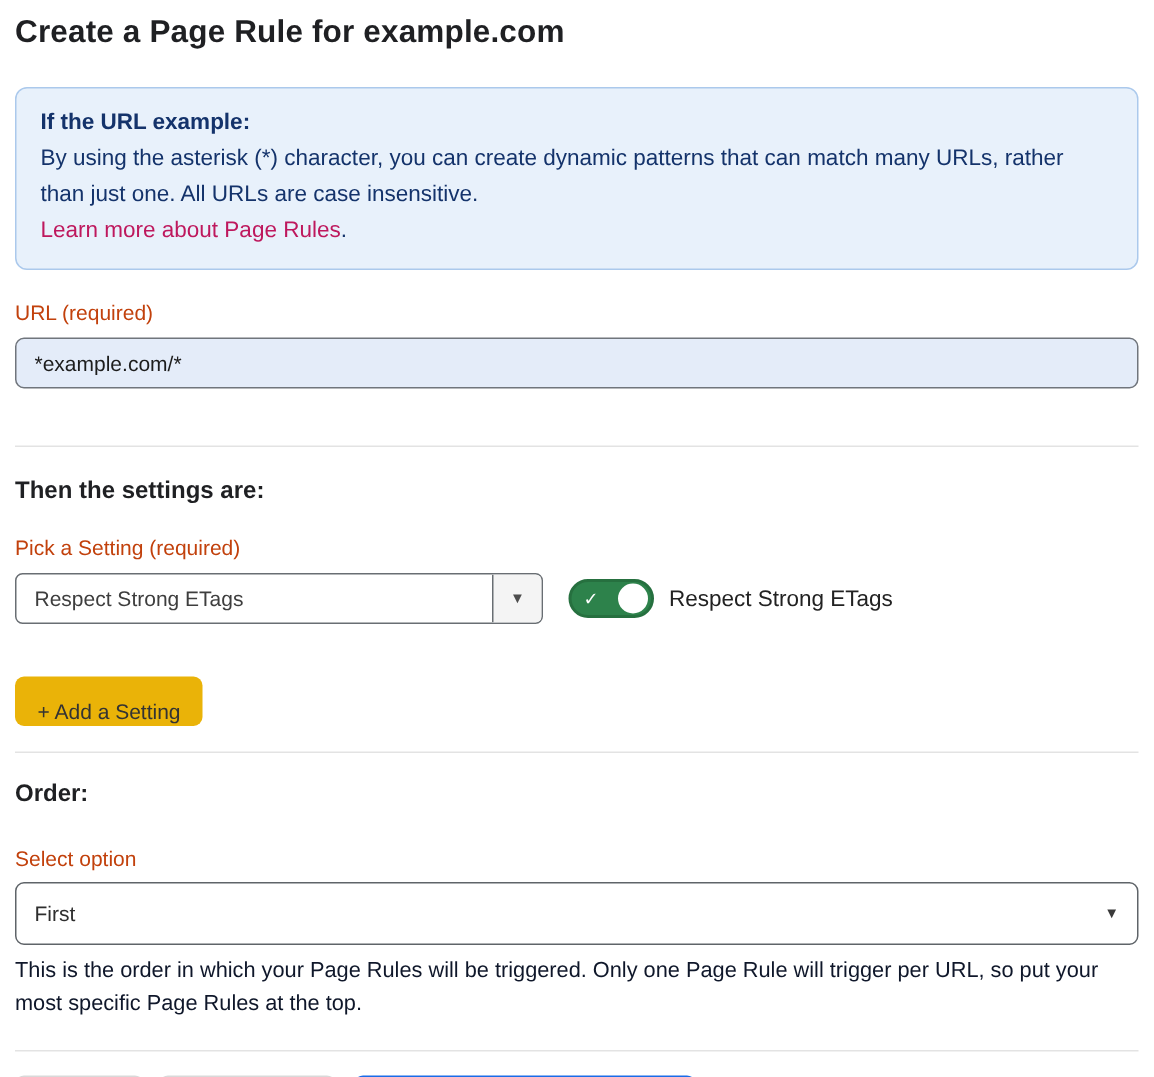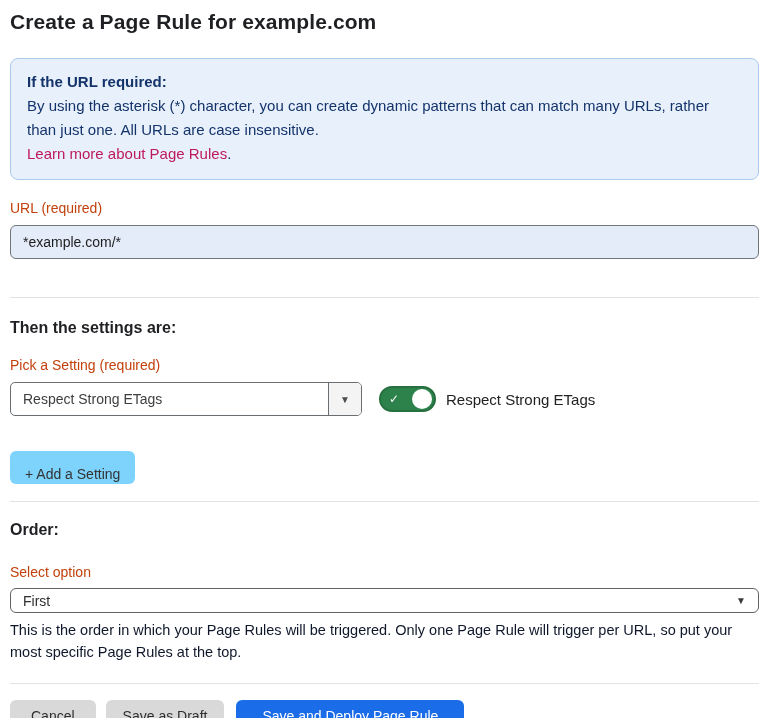--- a/index.html
+++ b/index.html
@@ -207,7 +207,7 @@
   <h1 class="page-title">Create a Page Rule for example.com</h1>
 
   <div class="info-box">
-    <div class="info-heading">If the URL required:</div>
+    <div class="info-heading">If the URL example:</div>
     <div class="info-body">By using the asterisk (*) character, you can create dynamic patterns that can match many URLs, rather than just one. All URLs are case insensitive.</div>
     <div class="info-link-line"><a class="info-link">Learn more about Page Rules</a><span class="info-link-suffix">.</span></div>
   </div>

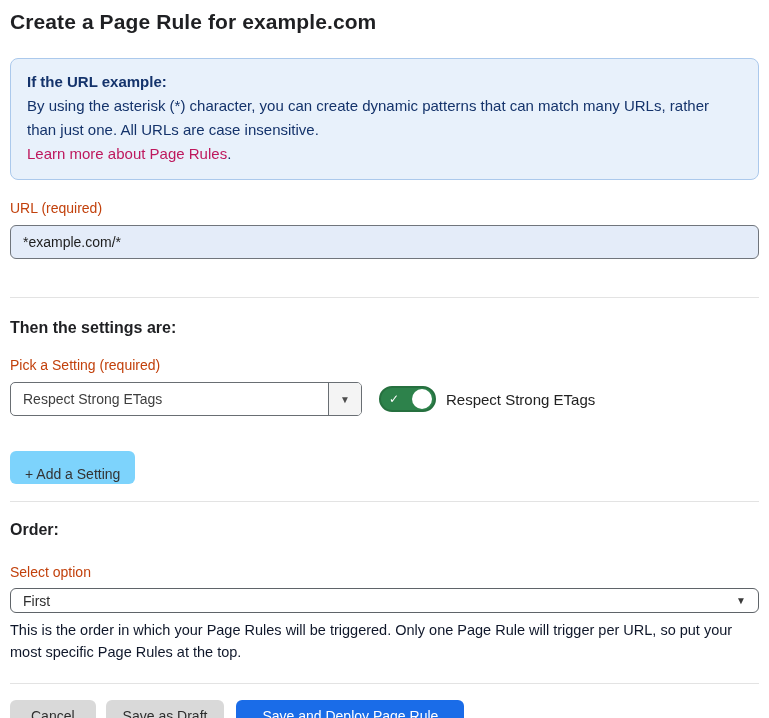--- a/index.html
+++ b/index.html
@@ -154,7 +154,7 @@
   .btn-gray { background: #d9d9d9; }
   .add-setting-btn {
     margin-top: 35px;
-    background: #7dd3fc;
+    background: #eab308;
     padding: 15px 15px;
     color: #333333;
   }

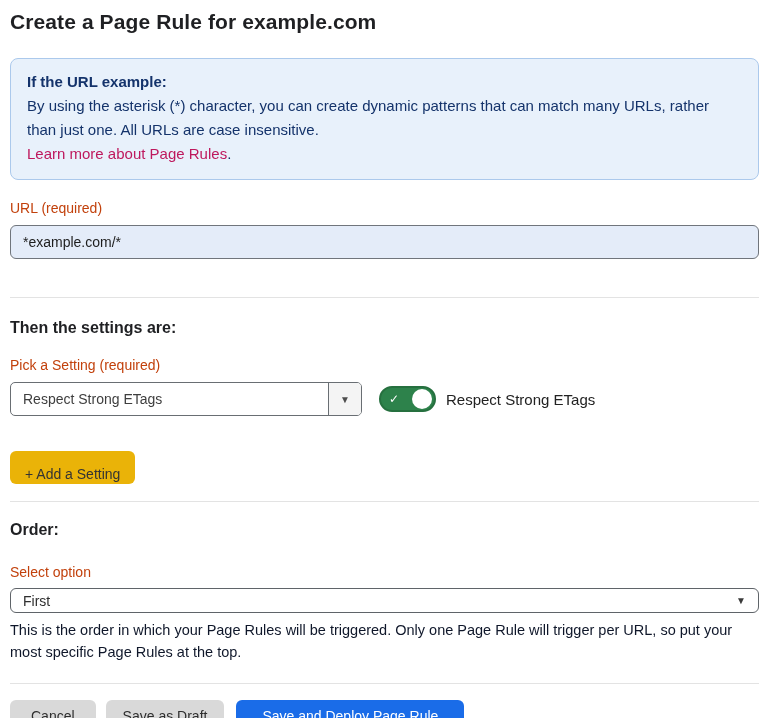--- a/index.html
+++ b/index.html
@@ -162,7 +162,7 @@
   .order-select {
     margin-top: 8px;
     width: 100%;
-    height: 25px;
+    height: 42px;
     background: #ffffff;
     border: 1px solid #5f6469;
     border-radius: 6px;

